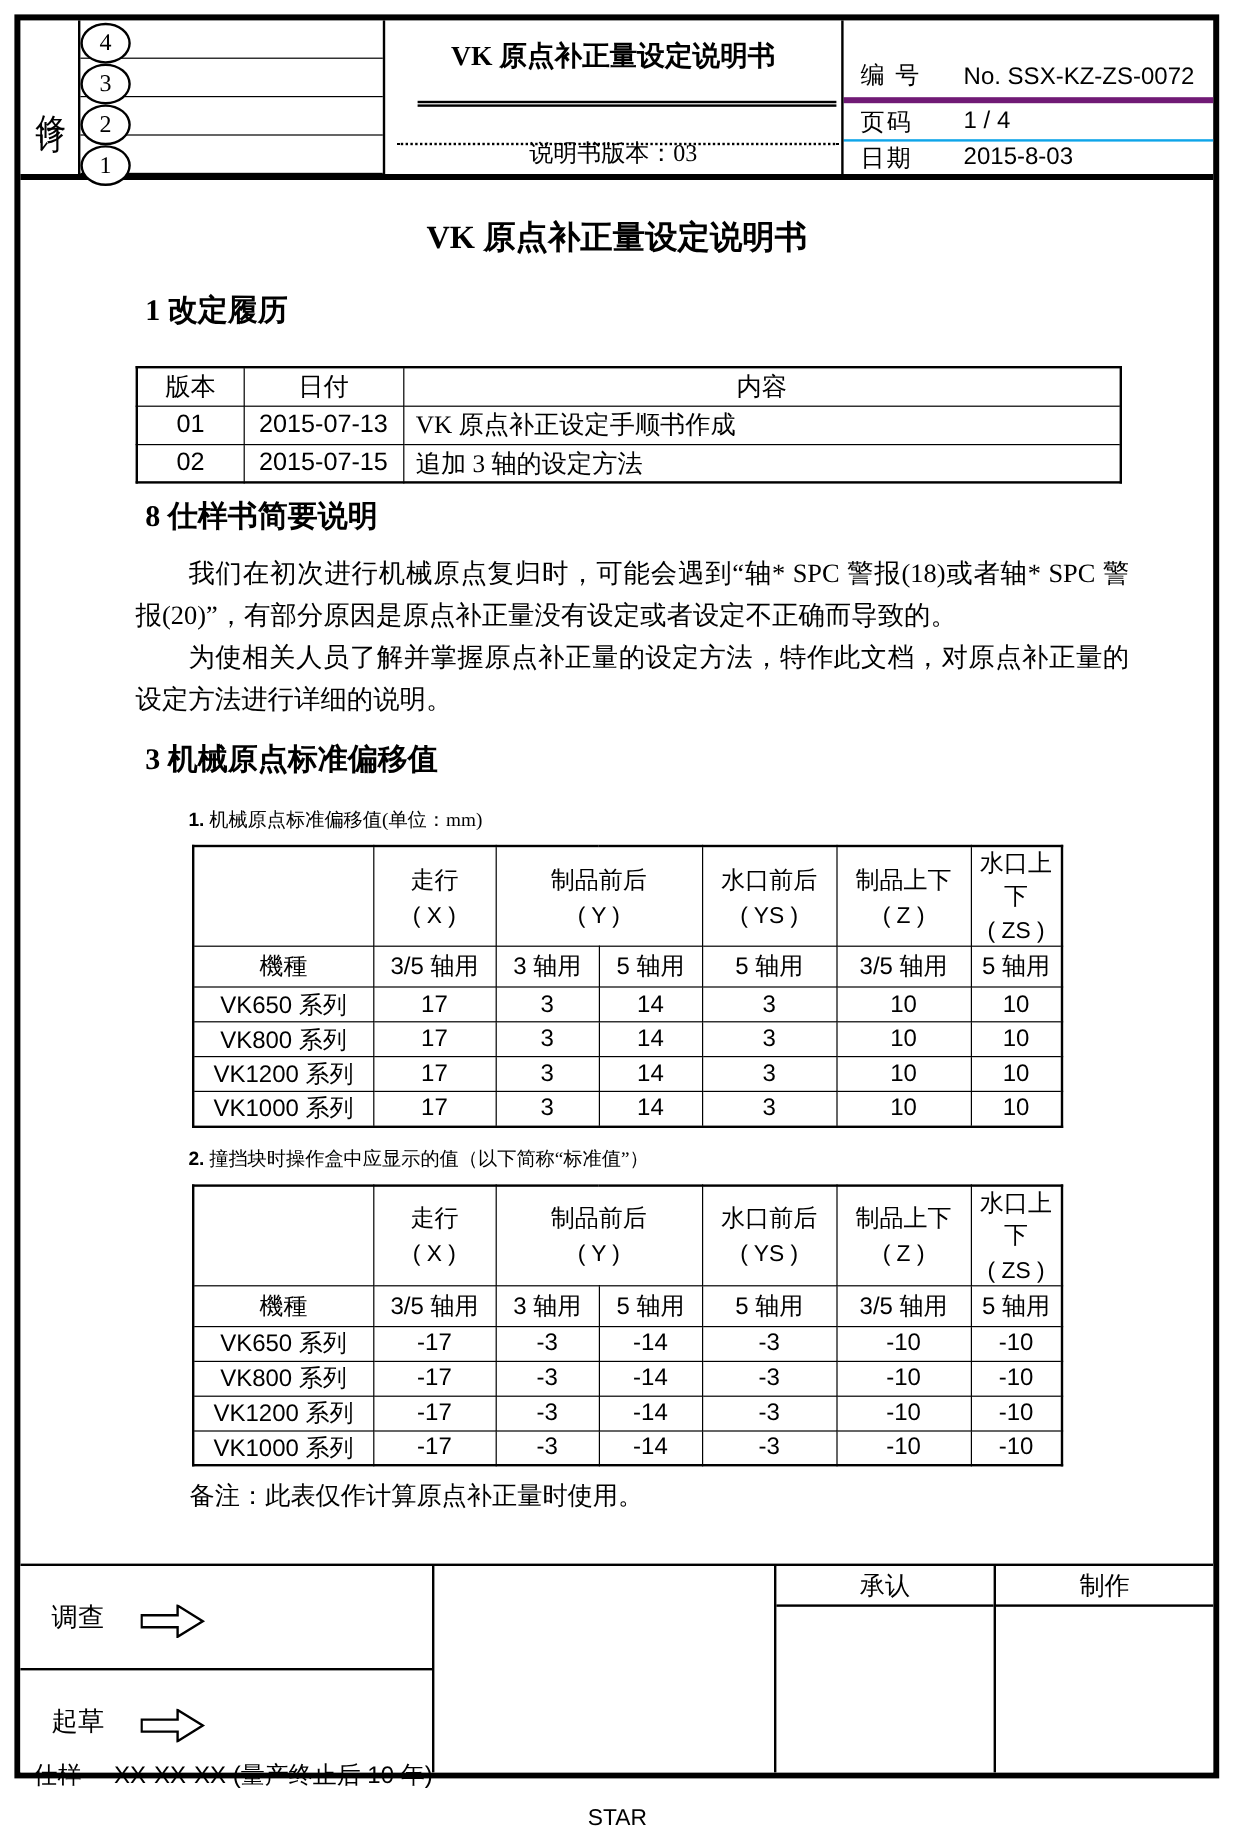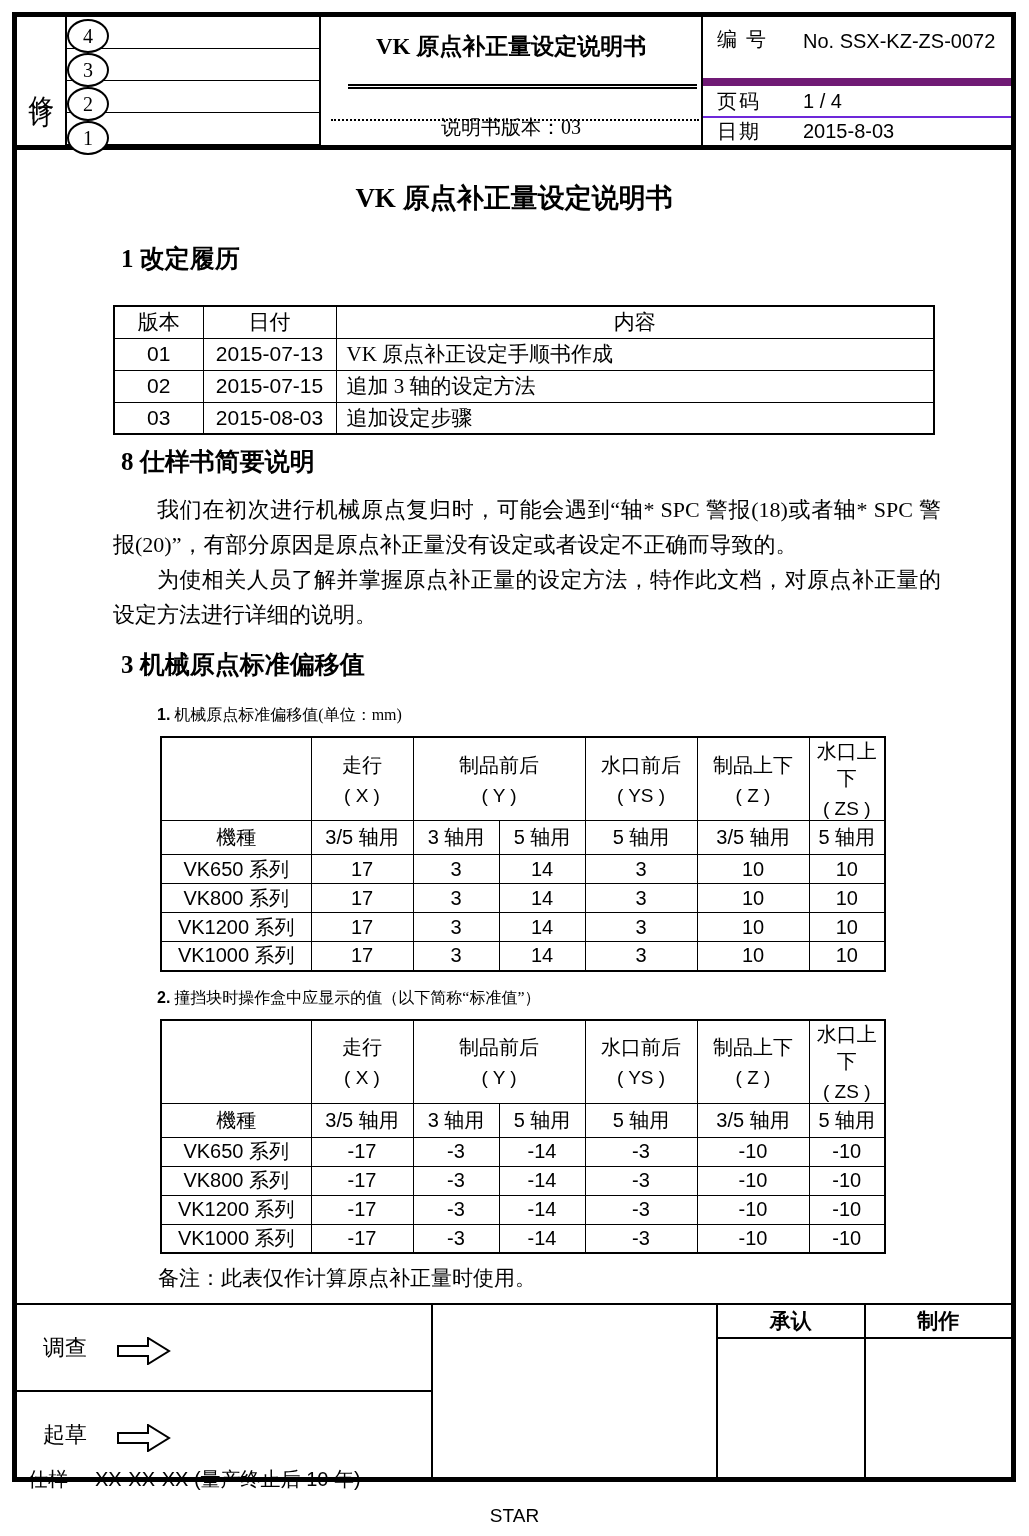--- a/index.html
+++ b/index.html
@@ -47,7 +47,7 @@
 
   .hdr-meta { flex:1; display:flex; flex-direction:column; }
   .meta-row { display:flex; align-items:center; padding-left:14px; }
-  .meta-row.r1 { height:70px; border-bottom:8px solid #701a75; align-items:flex-end; padding-bottom:25px; }
+  .meta-row.r1 { height:70px; border-bottom:5px solid #701a75; align-items:flex-end; padding-bottom:5px; }
   .meta-row.r2 { height:32px; border-bottom:2px solid #6d28d9; }
   .meta-row.r3 { flex:1; }
   .meta-label { width:86px; font-size:20px; letter-spacing:2px; }

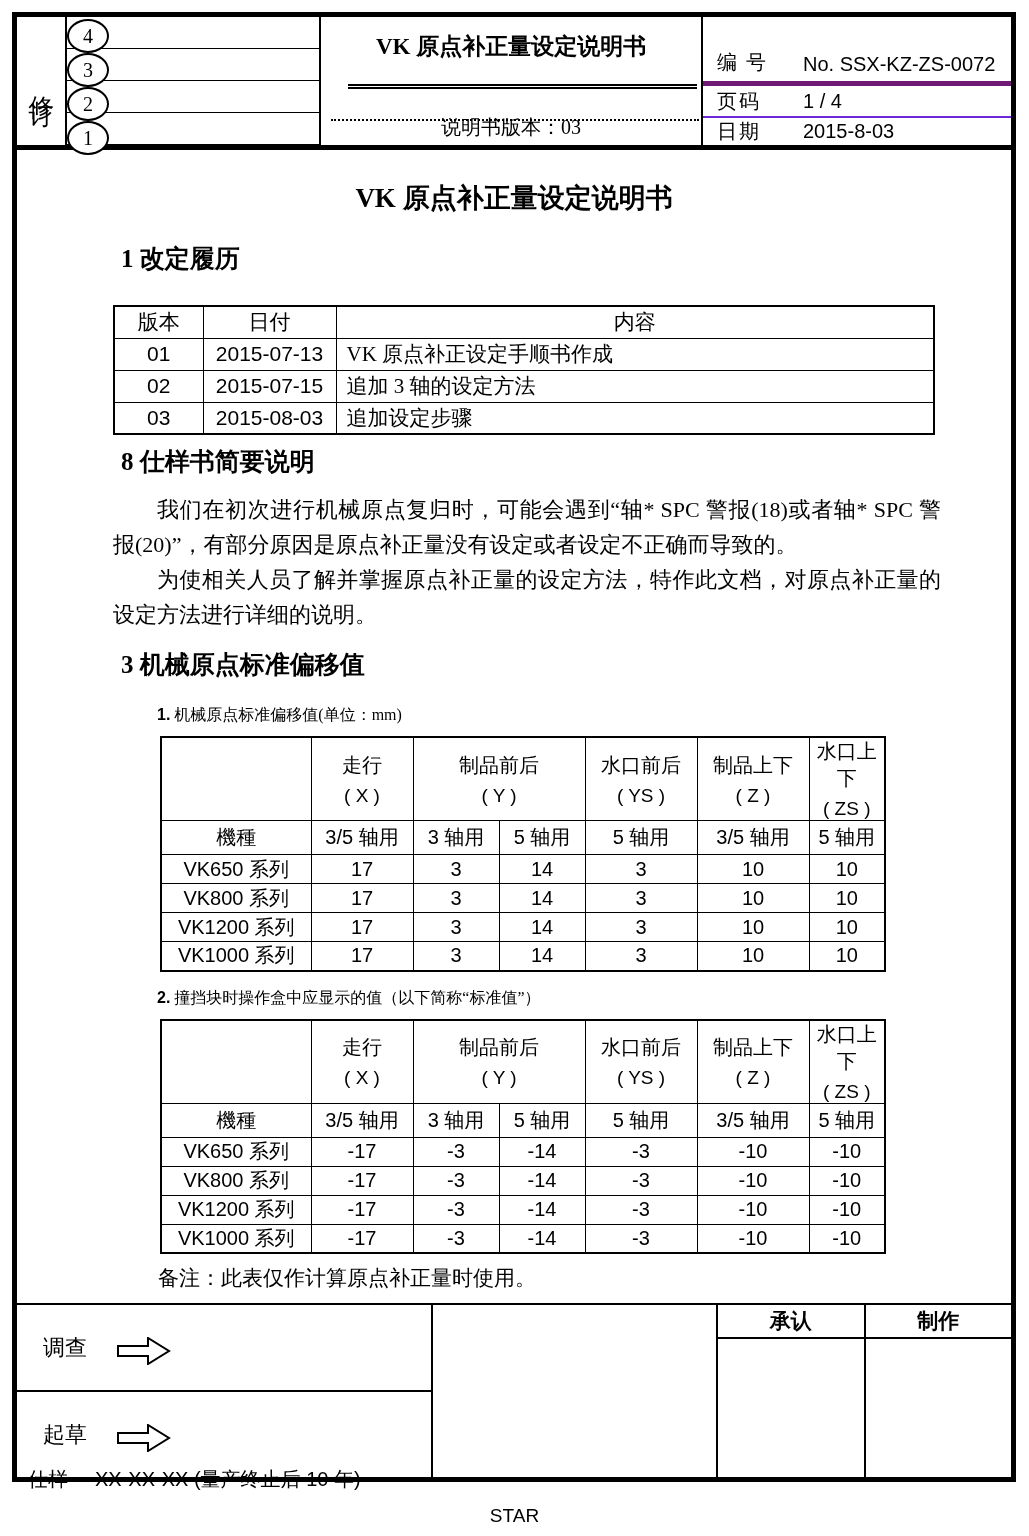--- a/index.html
+++ b/index.html
@@ -48,7 +48,7 @@
   .hdr-meta { flex:1; display:flex; flex-direction:column; }
   .meta-row { display:flex; align-items:center; padding-left:14px; }
   .meta-row.r1 { height:70px; border-bottom:5px solid #701a75; align-items:flex-end; padding-bottom:5px; }
-  .meta-row.r2 { height:32px; border-bottom:2px solid #6d28d9; }
+  .meta-row.r2 { height:32px; border-bottom:2px solid #0ea5e9; }
   .meta-row.r3 { flex:1; }
   .meta-label { width:86px; font-size:20px; letter-spacing:2px; }
   .meta-value { font-size:20px; }

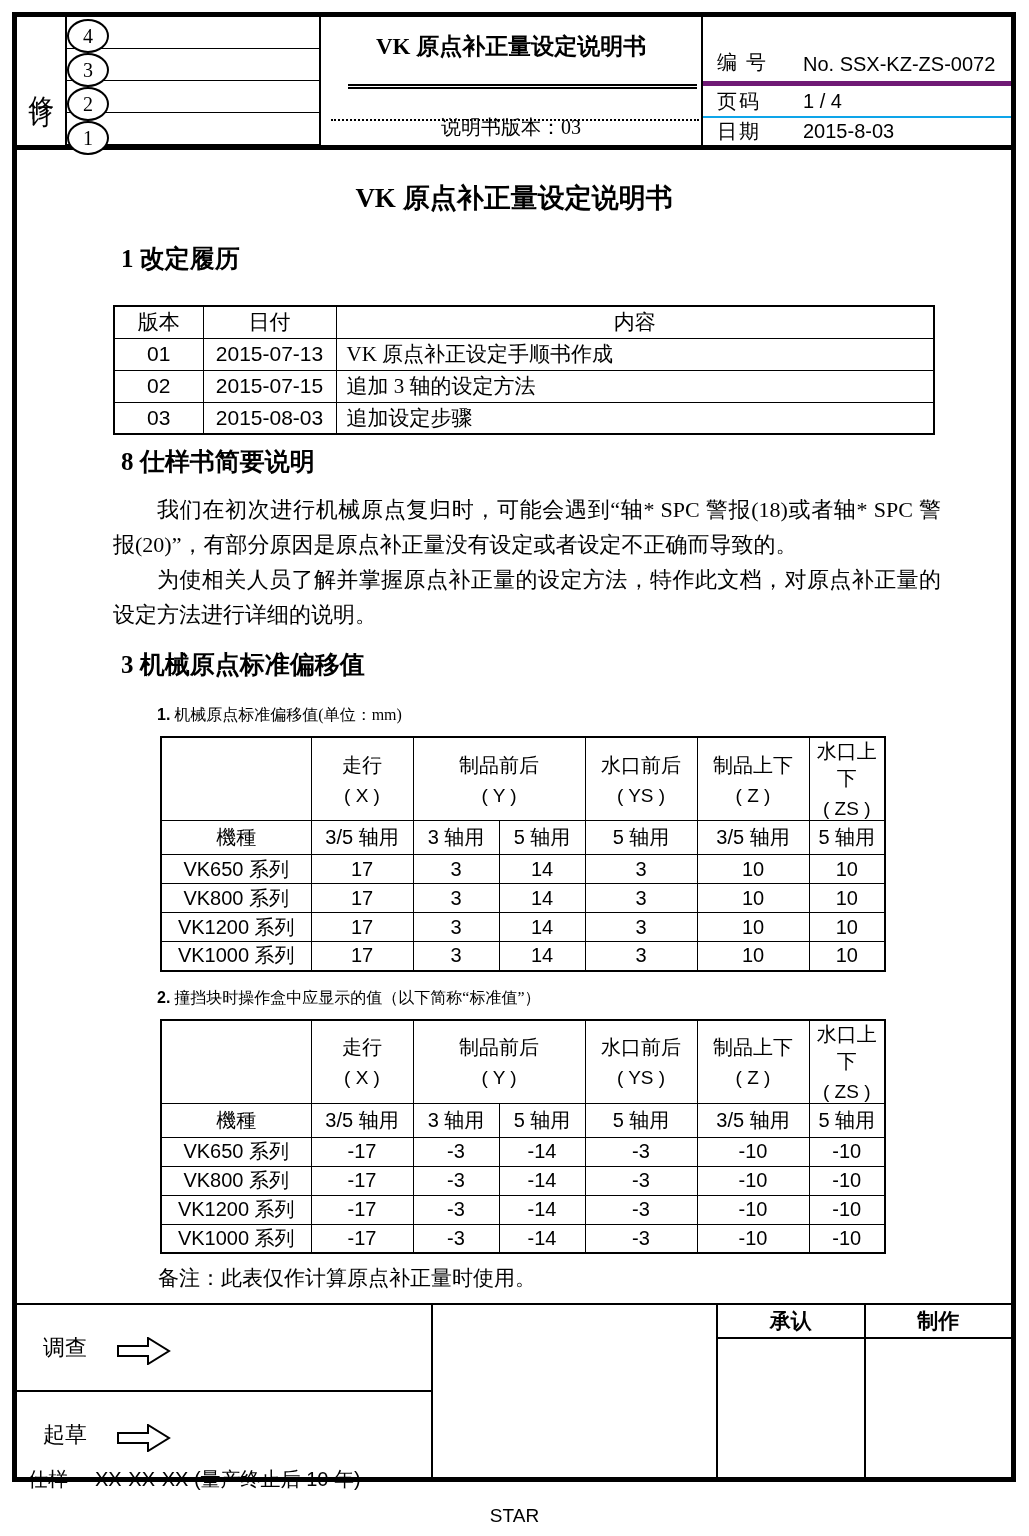--- a/index.html
+++ b/index.html
@@ -176,11 +176,6 @@
         <td class="sans">2015-07-15</td>
         <td class="c-content">追加 3 轴的设定方法</td>
       </tr>
-      <tr>
-        <td class="sans">03</td>
-        <td class="sans">2015-08-03</td>
-        <td class="c-content">追加设定步骤</td>
-      </tr>
     </tbody>
       </table>
 

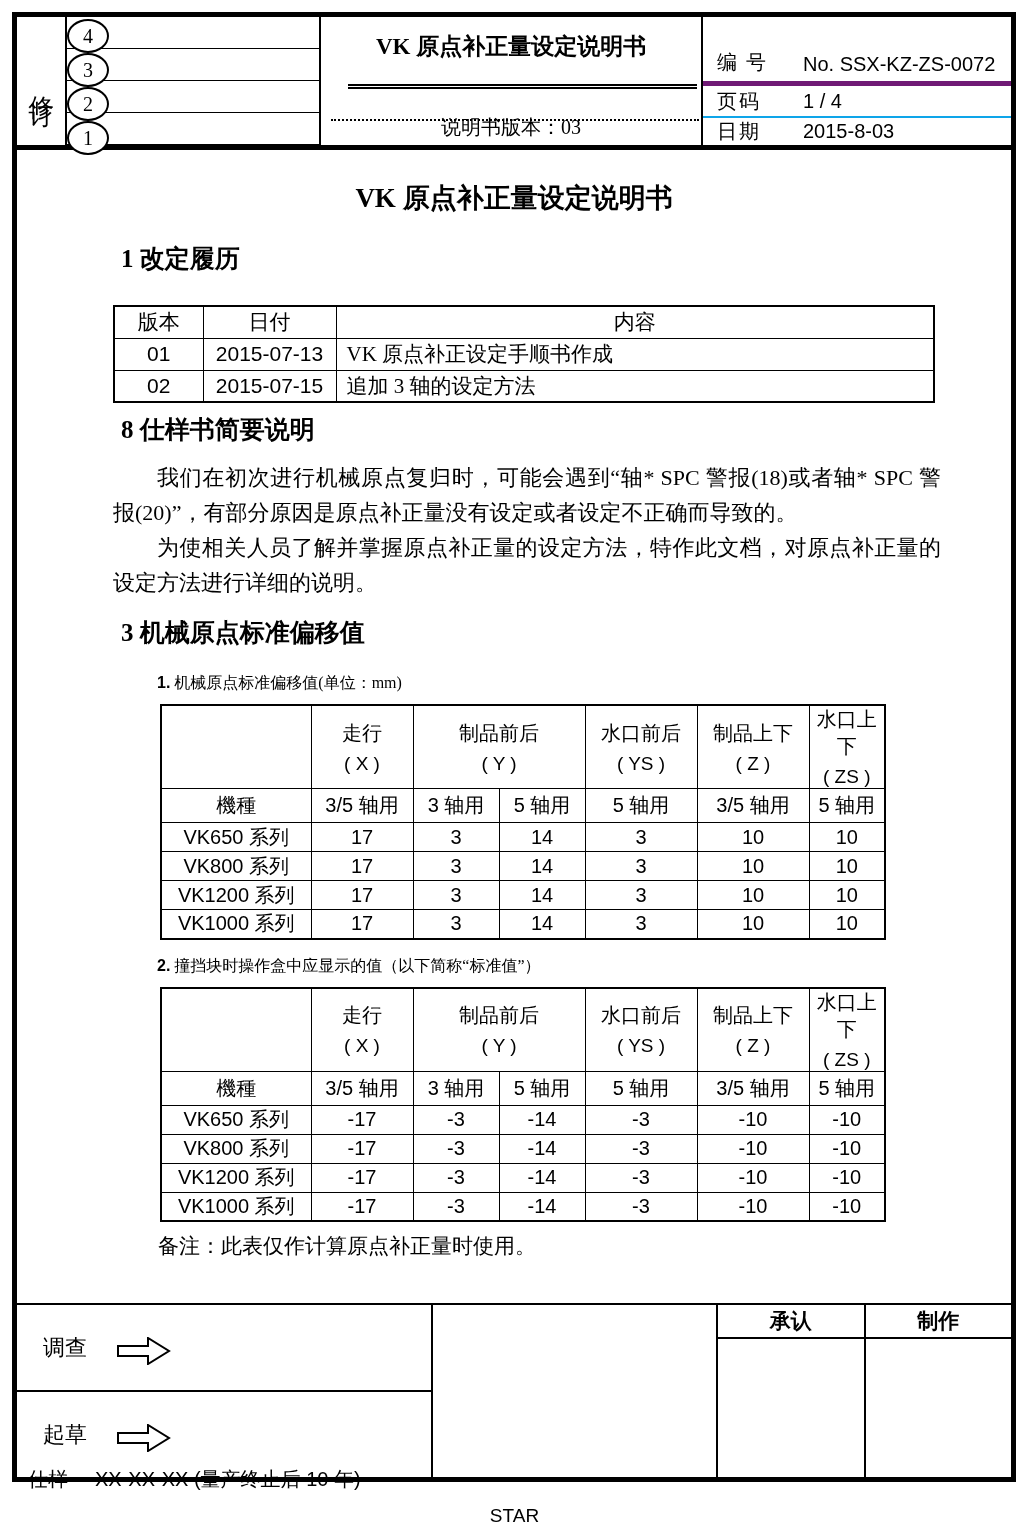--- a/index.html
+++ b/index.html
@@ -90,7 +90,7 @@
   .f-label { margin-left:26px; font-size:22px; }
   .f-arrow { margin-left:30px; margin-top:6px; }
   .f-mid { width:285px; border-right:2px solid #000; }
-  .f-cols { flex:1; display:flex;font-weight:bold; }
+  .f-cols { flex:1; display:flex; }
   .f-col { flex:1; display:flex; flex-direction:column; }
   .f-col + .f-col { border-left:2px solid #000; }
   .f-col-h { height:34px; border-bottom:2.5px solid #000;

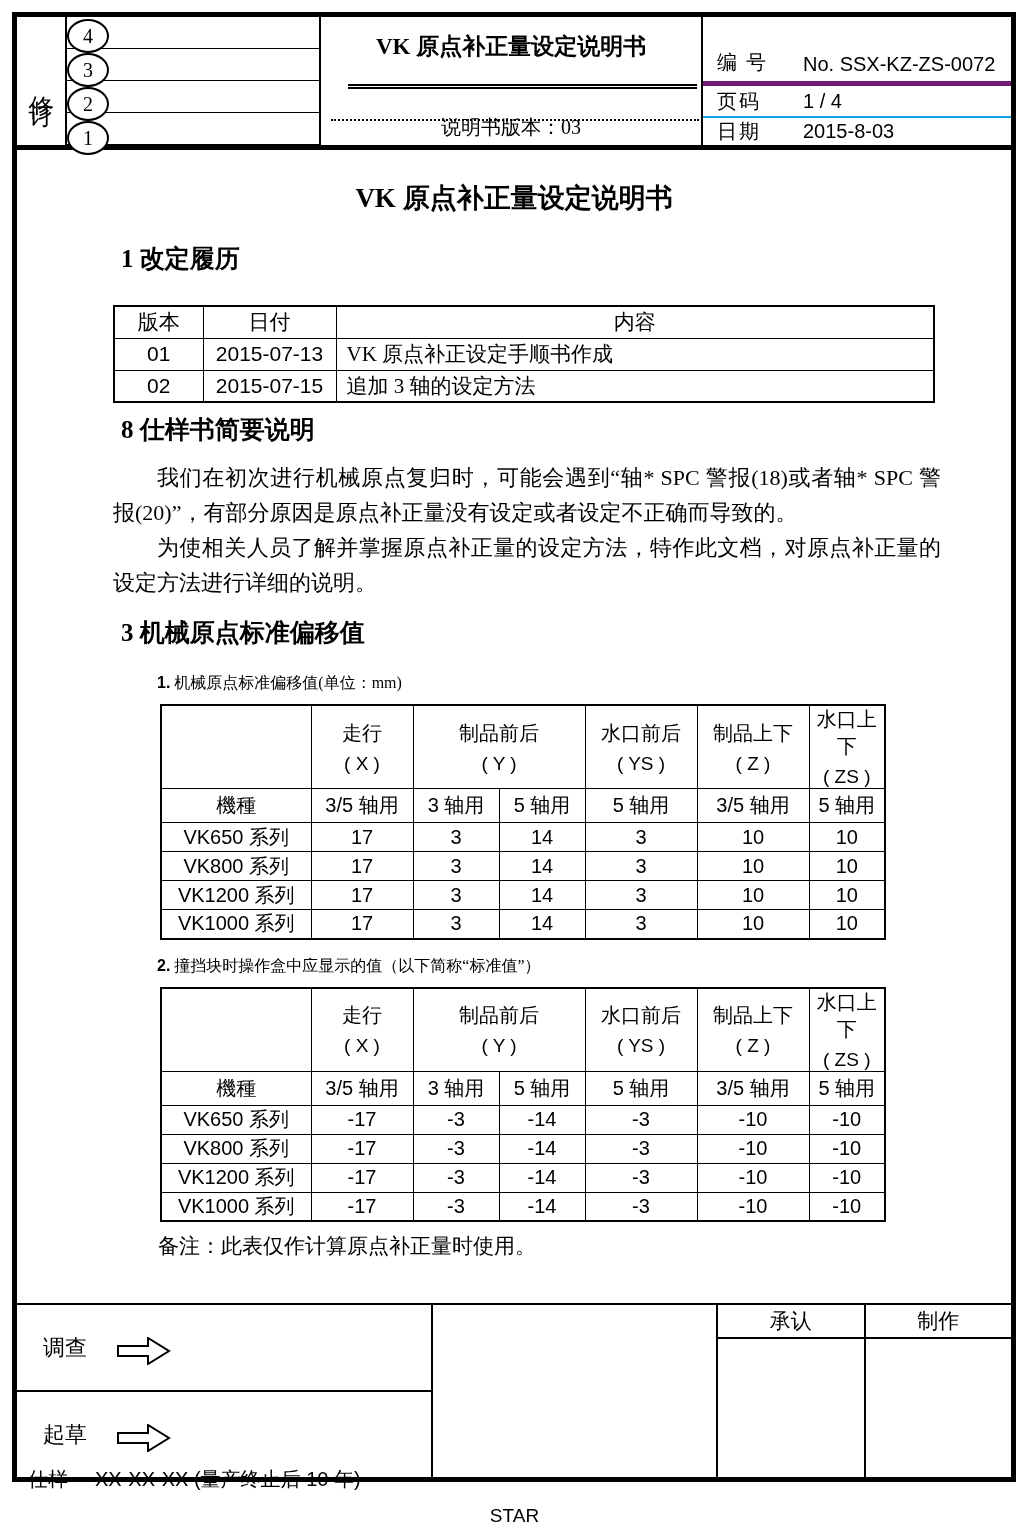--- a/index.html
+++ b/index.html
@@ -84,7 +84,7 @@
   
   .foot { position:absolute; left:0; right:0; bottom:0; height:174px;
           border-top:2px solid #000; display:flex; background:#fff; }
-  .f-left { width:416px; border-right:2px solid #000; display:flex; flex-direction:column; }
+  .f-left { width:345px; border-right:2px solid #000; display:flex; flex-direction:column; }
   .f-row { flex:1; display:flex; align-items:center; }
   .f-row.first { border-bottom:2px solid #000; }
   .f-label { margin-left:26px; font-size:22px; }

